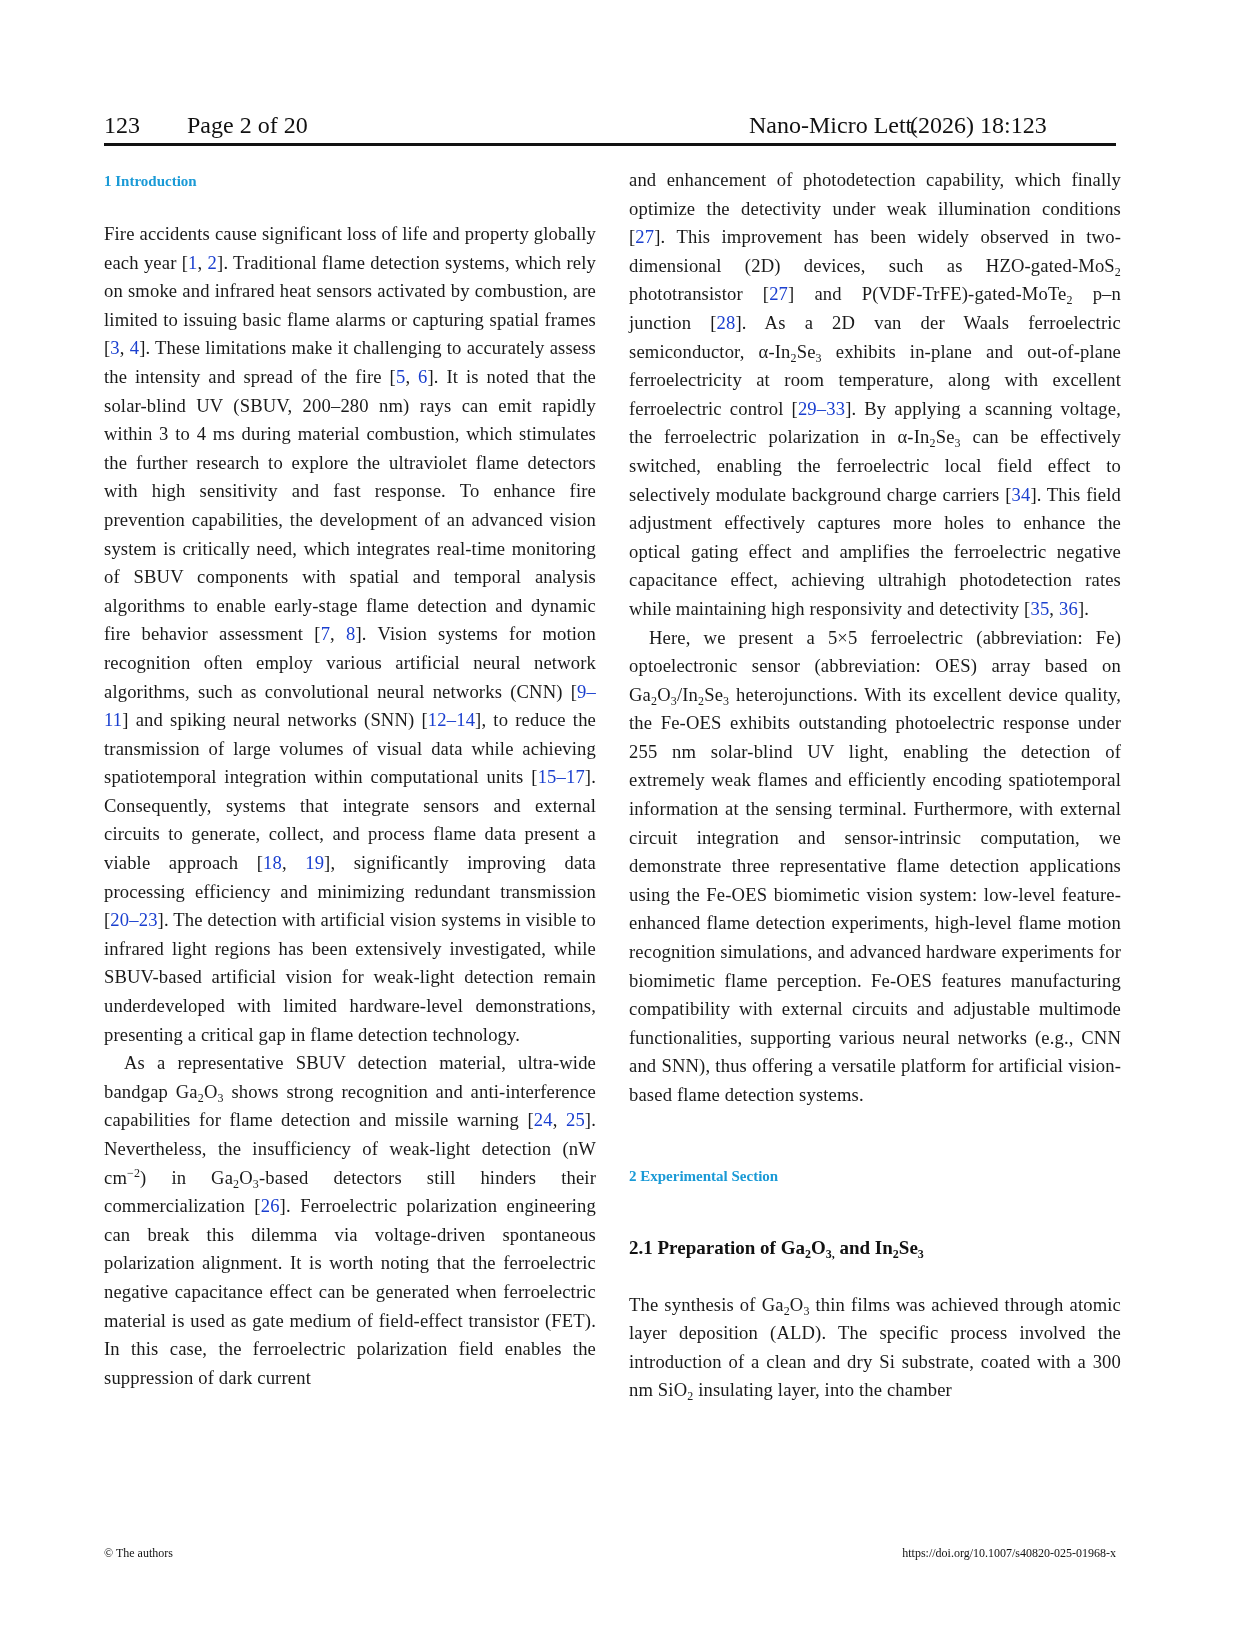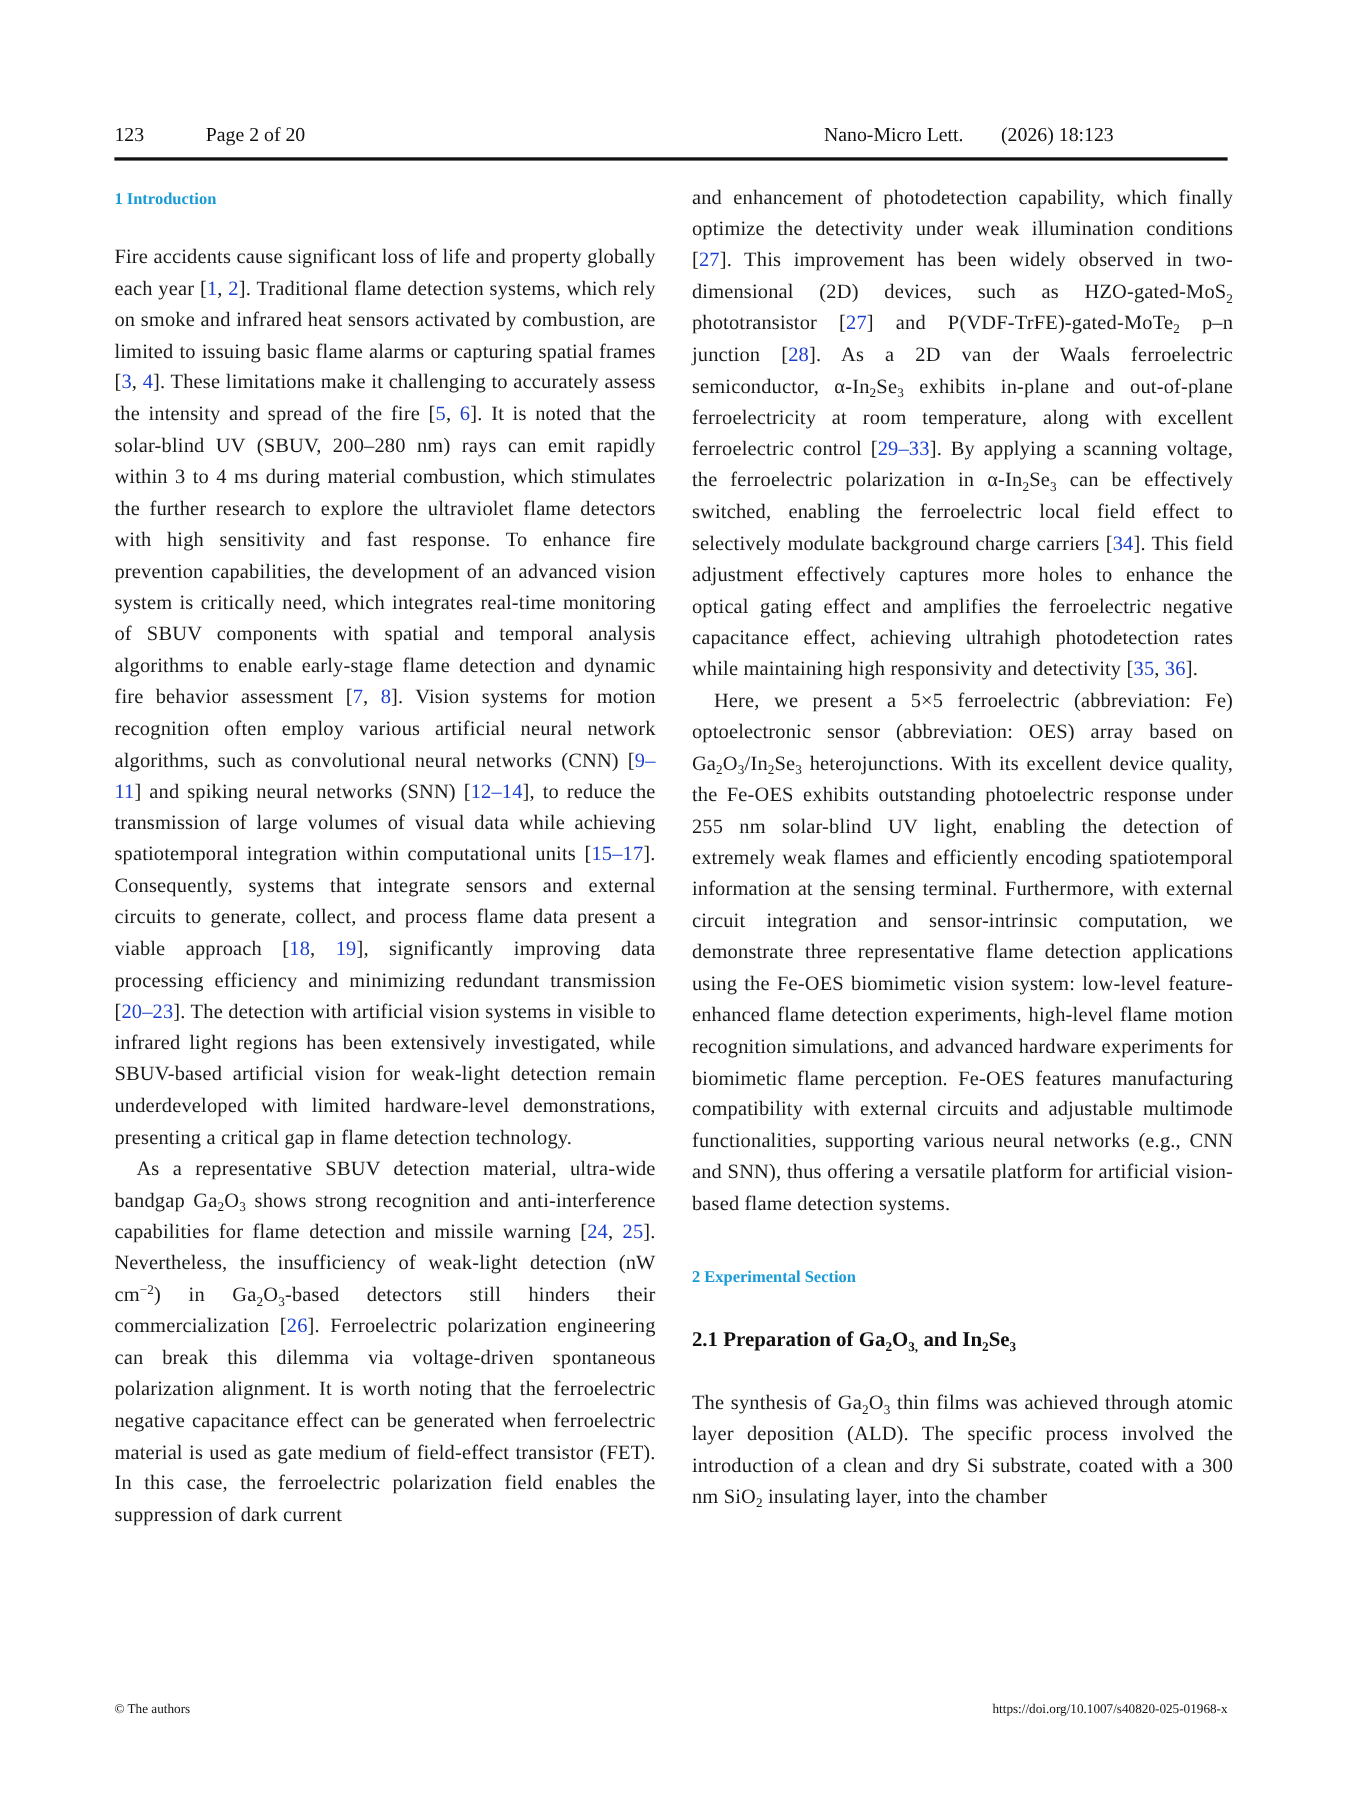--- a/index.html
+++ b/index.html
@@ -6,7 +6,7 @@
   body { width: 1241px; height: 1648px; position: relative; overflow: hidden;
          font-family: "DejaVu Serif", "Liberation Serif", serif; color: #1a1a1a; }
   .header { position: absolute; left: 104px; top: 112px; width: 1012px; height: 24px;
-            font-family: "Liberation Serif", serif; font-size: 18px; color: #111; }
+            font-family: "Liberation Serif", serif; font-size: 24px; color: #111; }
   .header .pno { position: absolute; left: 0; top: 0; }
   .header .pof { position: absolute; left: 83px; top: 0; }
   .header .journal { position: absolute; left: 645px; top: 0; }

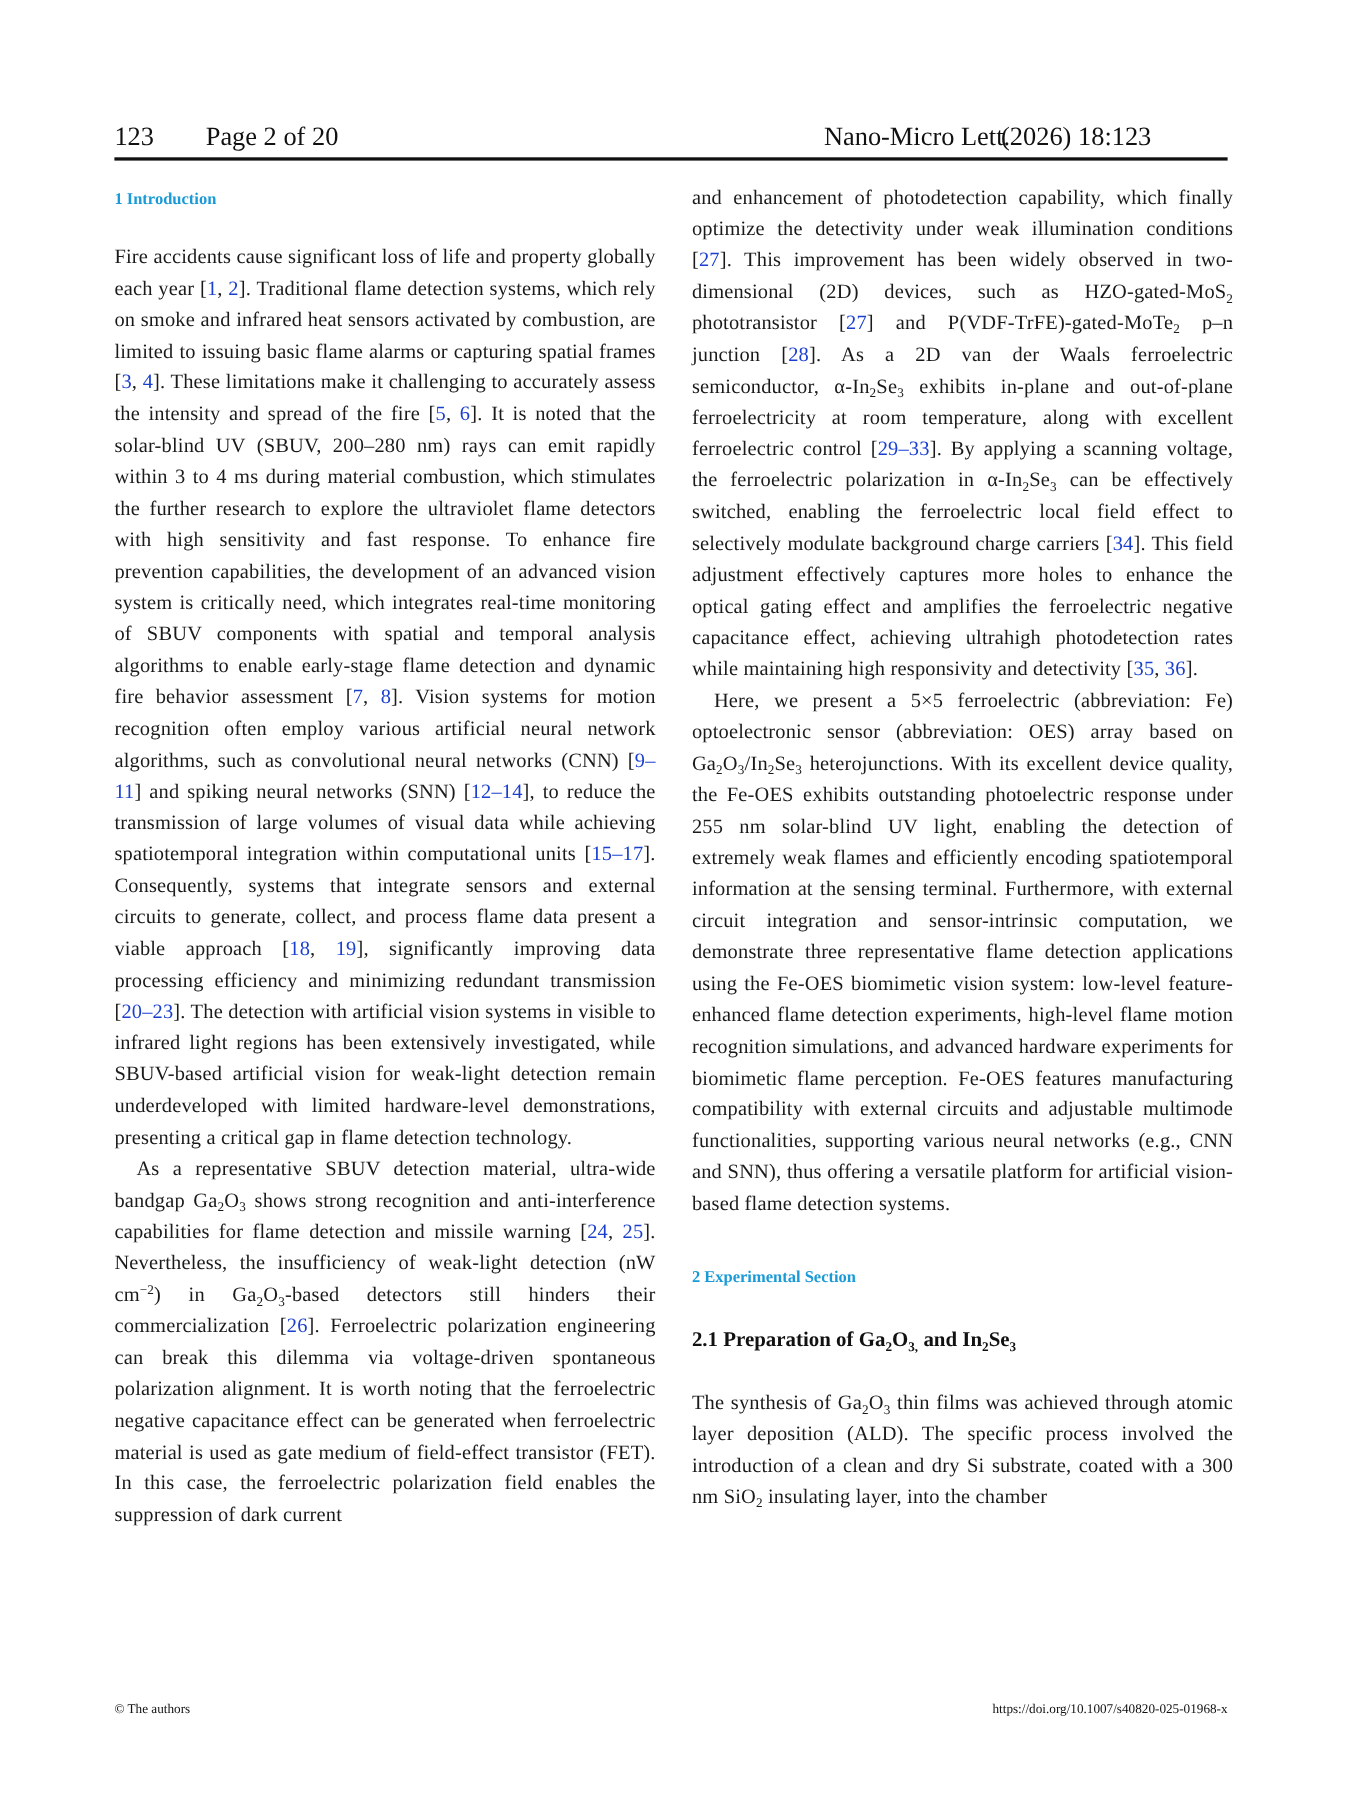--- a/index.html
+++ b/index.html
@@ -58,7 +58,7 @@
 <div class="col right">
   <p class="body" style="margin-top:-2px;">and enhancement of photodetection capability, which finally optimize the detectivity under weak illumination conditions [<span class="ref">27</span>]. This improvement has been widely observed in two-dimensional (2D) devices, such as HZO-gated-MoS<sub>2</sub> phototransistor [<span class="ref">27</span>] and P(VDF-TrFE)-gated-MoTe<sub>2</sub> p–n junction [<span class="ref">28</span>]. As a 2D van der Waals ferroelectric semiconductor, α-In<sub>2</sub>Se<sub>3</sub> exhibits in-plane and out-of-plane ferroelectricity at room temperature, along with excellent ferroelectric control [<span class="ref">29–33</span>]. By applying a scanning voltage, the ferroelectric polarization in α-In<sub>2</sub>Se<sub>3</sub> can be effectively switched, enabling the ferroelectric local field effect to selectively modulate background charge carriers [<span class="ref">34</span>]. This field adjustment effectively captures more holes to enhance the optical gating effect and amplifies the ferroelectric negative capacitance effect, achieving ultrahigh photodetection rates while maintaining high responsivity and detectivity [<span class="ref">35</span>, <span class="ref">36</span>].</p>
   <p class="body indent">Here, we present a 5×5 ferroelectric (abbreviation: Fe) optoelectronic sensor (abbreviation: OES) array based on Ga<sub>2</sub>O<sub>3</sub>/In<sub>2</sub>Se<sub>3</sub> heterojunctions. With its excellent device quality, the Fe-OES exhibits outstanding photoelectric response under 255 nm solar-blind UV light, enabling the detection of extremely weak flames and efficiently encoding spatiotemporal information at the sensing terminal. Furthermore, with external circuit integration and sensor-intrinsic computation, we demonstrate three representative flame detection applications using the Fe-OES biomimetic vision system: low-level feature-enhanced flame detection experiments, high-level flame motion recognition simulations, and advanced hardware experiments for biomimetic flame perception. Fe-OES features manufacturing compatibility with external circuits and adjustable multimode functionalities, supporting various neural networks (e.g., CNN and SNN), thus offering a versatile platform for artificial vision-based flame detection systems.</p>
-  <h2 class="sec" style="margin-top:36px;">2  Experimental Section</h2>
+  <h2 class="sec" style="margin-top:51px;">2  Experimental Section</h2>
   <h3 class="sub" style="margin-top:30px;">
     <span>2.1  Preparation of Ga</span><sub>2</sub><span>O</span><sub>3,</sub><span> and In</span><sub>2</sub><span>Se</span><sub>3</sub>
   </h3>

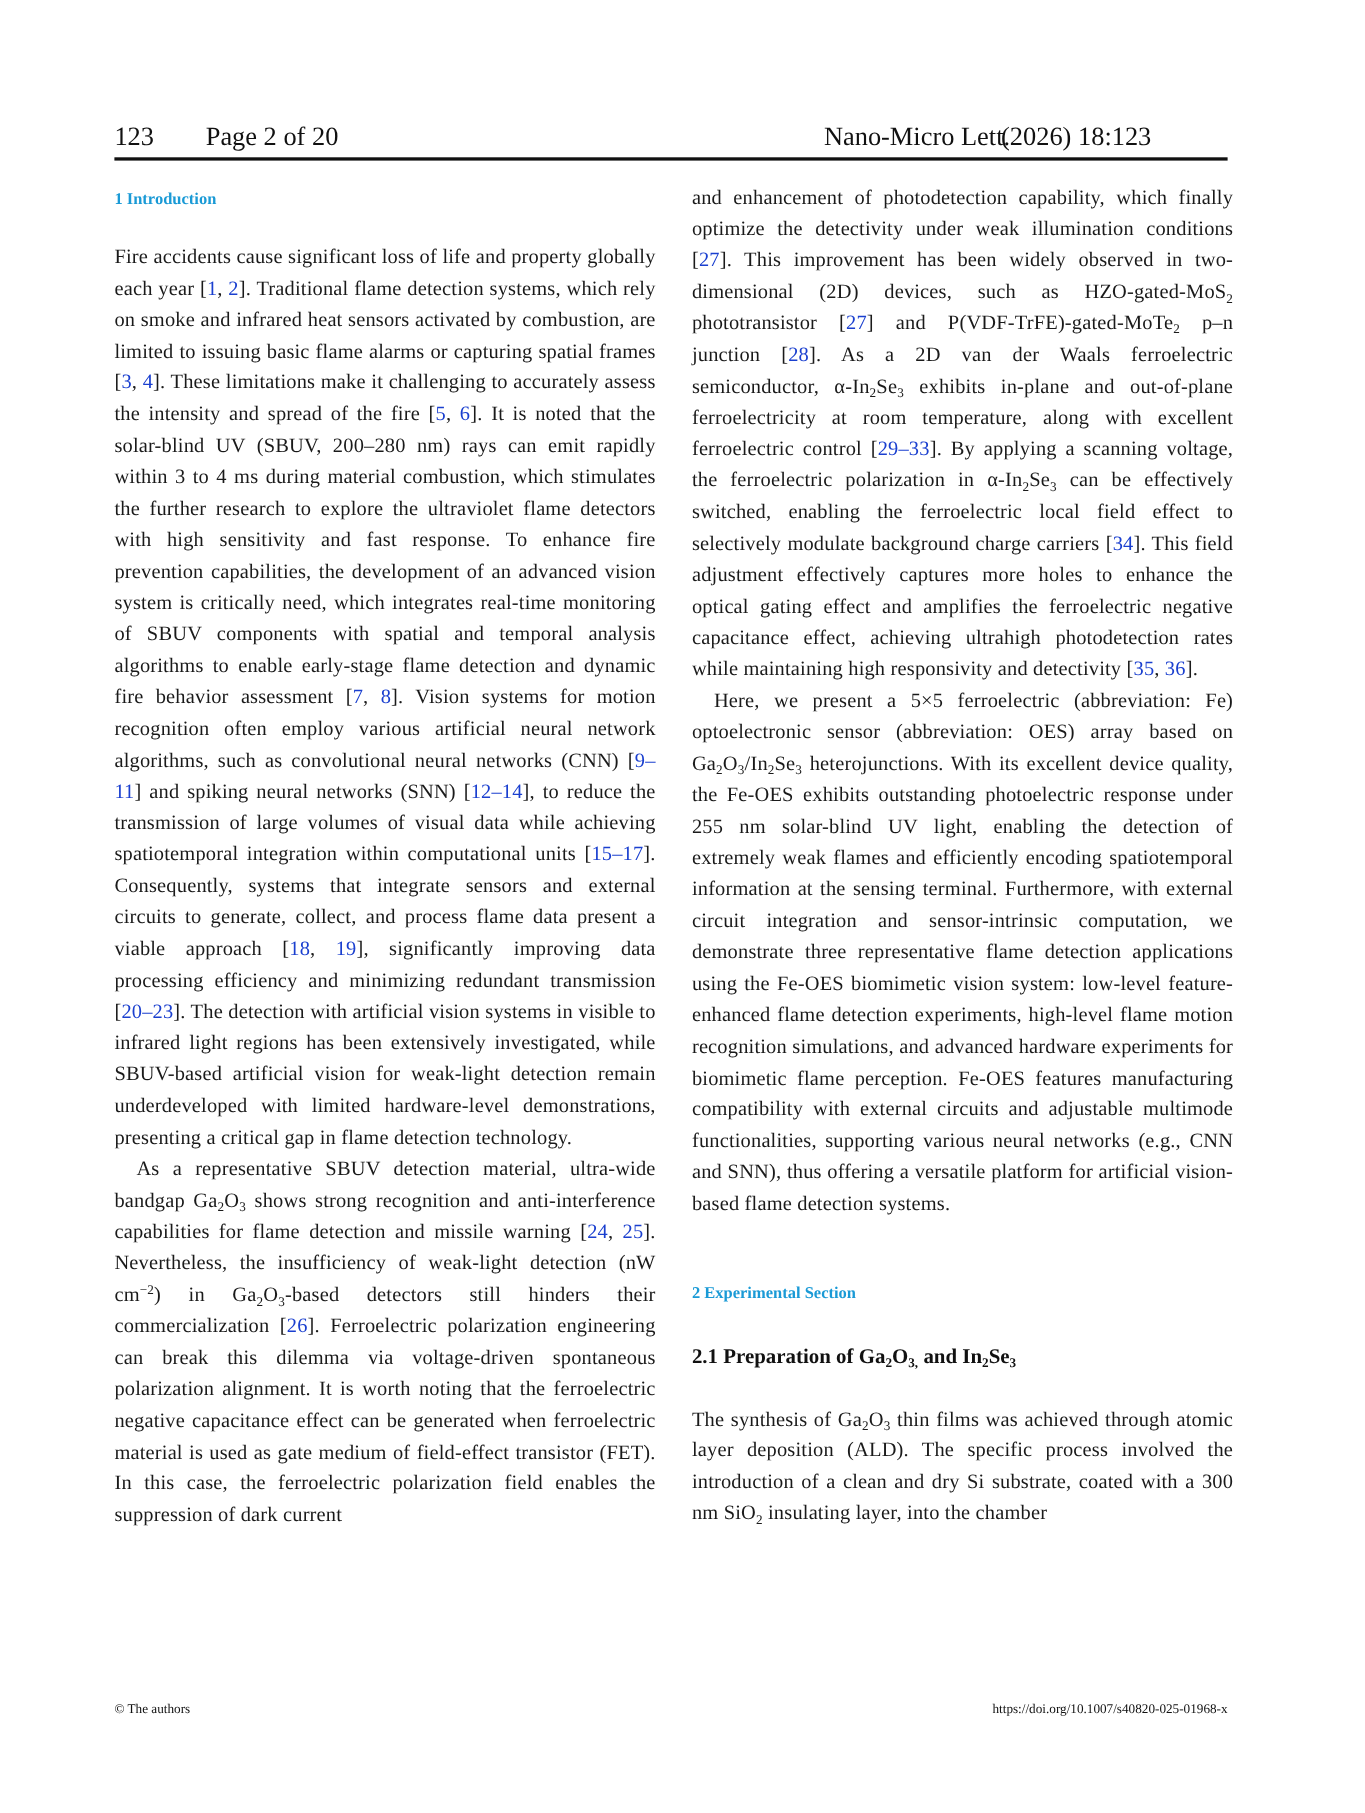--- a/index.html
+++ b/index.html
@@ -59,7 +59,7 @@
   <p class="body" style="margin-top:-2px;">and enhancement of photodetection capability, which finally optimize the detectivity under weak illumination conditions [<span class="ref">27</span>]. This improvement has been widely observed in two-dimensional (2D) devices, such as HZO-gated-MoS<sub>2</sub> phototransistor [<span class="ref">27</span>] and P(VDF-TrFE)-gated-MoTe<sub>2</sub> p–n junction [<span class="ref">28</span>]. As a 2D van der Waals ferroelectric semiconductor, α-In<sub>2</sub>Se<sub>3</sub> exhibits in-plane and out-of-plane ferroelectricity at room temperature, along with excellent ferroelectric control [<span class="ref">29–33</span>]. By applying a scanning voltage, the ferroelectric polarization in α-In<sub>2</sub>Se<sub>3</sub> can be effectively switched, enabling the ferroelectric local field effect to selectively modulate background charge carriers [<span class="ref">34</span>]. This field adjustment effectively captures more holes to enhance the optical gating effect and amplifies the ferroelectric negative capacitance effect, achieving ultrahigh photodetection rates while maintaining high responsivity and detectivity [<span class="ref">35</span>, <span class="ref">36</span>].</p>
   <p class="body indent">Here, we present a 5×5 ferroelectric (abbreviation: Fe) optoelectronic sensor (abbreviation: OES) array based on Ga<sub>2</sub>O<sub>3</sub>/In<sub>2</sub>Se<sub>3</sub> heterojunctions. With its excellent device quality, the Fe-OES exhibits outstanding photoelectric response under 255 nm solar-blind UV light, enabling the detection of extremely weak flames and efficiently encoding spatiotemporal information at the sensing terminal. Furthermore, with external circuit integration and sensor-intrinsic computation, we demonstrate three representative flame detection applications using the Fe-OES biomimetic vision system: low-level feature-enhanced flame detection experiments, high-level flame motion recognition simulations, and advanced hardware experiments for biomimetic flame perception. Fe-OES features manufacturing compatibility with external circuits and adjustable multimode functionalities, supporting various neural networks (e.g., CNN and SNN), thus offering a versatile platform for artificial vision-based flame detection systems.</p>
   <h2 class="sec" style="margin-top:51px;">2  Experimental Section</h2>
-  <h3 class="sub" style="margin-top:30px;">
+  <h3 class="sub" style="margin-top:44px;">
     <span>2.1  Preparation of Ga</span><sub>2</sub><span>O</span><sub>3,</sub><span> and In</span><sub>2</sub><span>Se</span><sub>3</sub>
   </h3>
   <p class="body" style="margin-top:30px;">The synthesis of Ga<sub>2</sub>O<sub>3</sub> thin films was achieved through atomic layer deposition (ALD). The specific process involved the introduction of a clean and dry Si substrate, coated with a 300 nm SiO<sub>2</sub> insulating layer, into the chamber</p>

